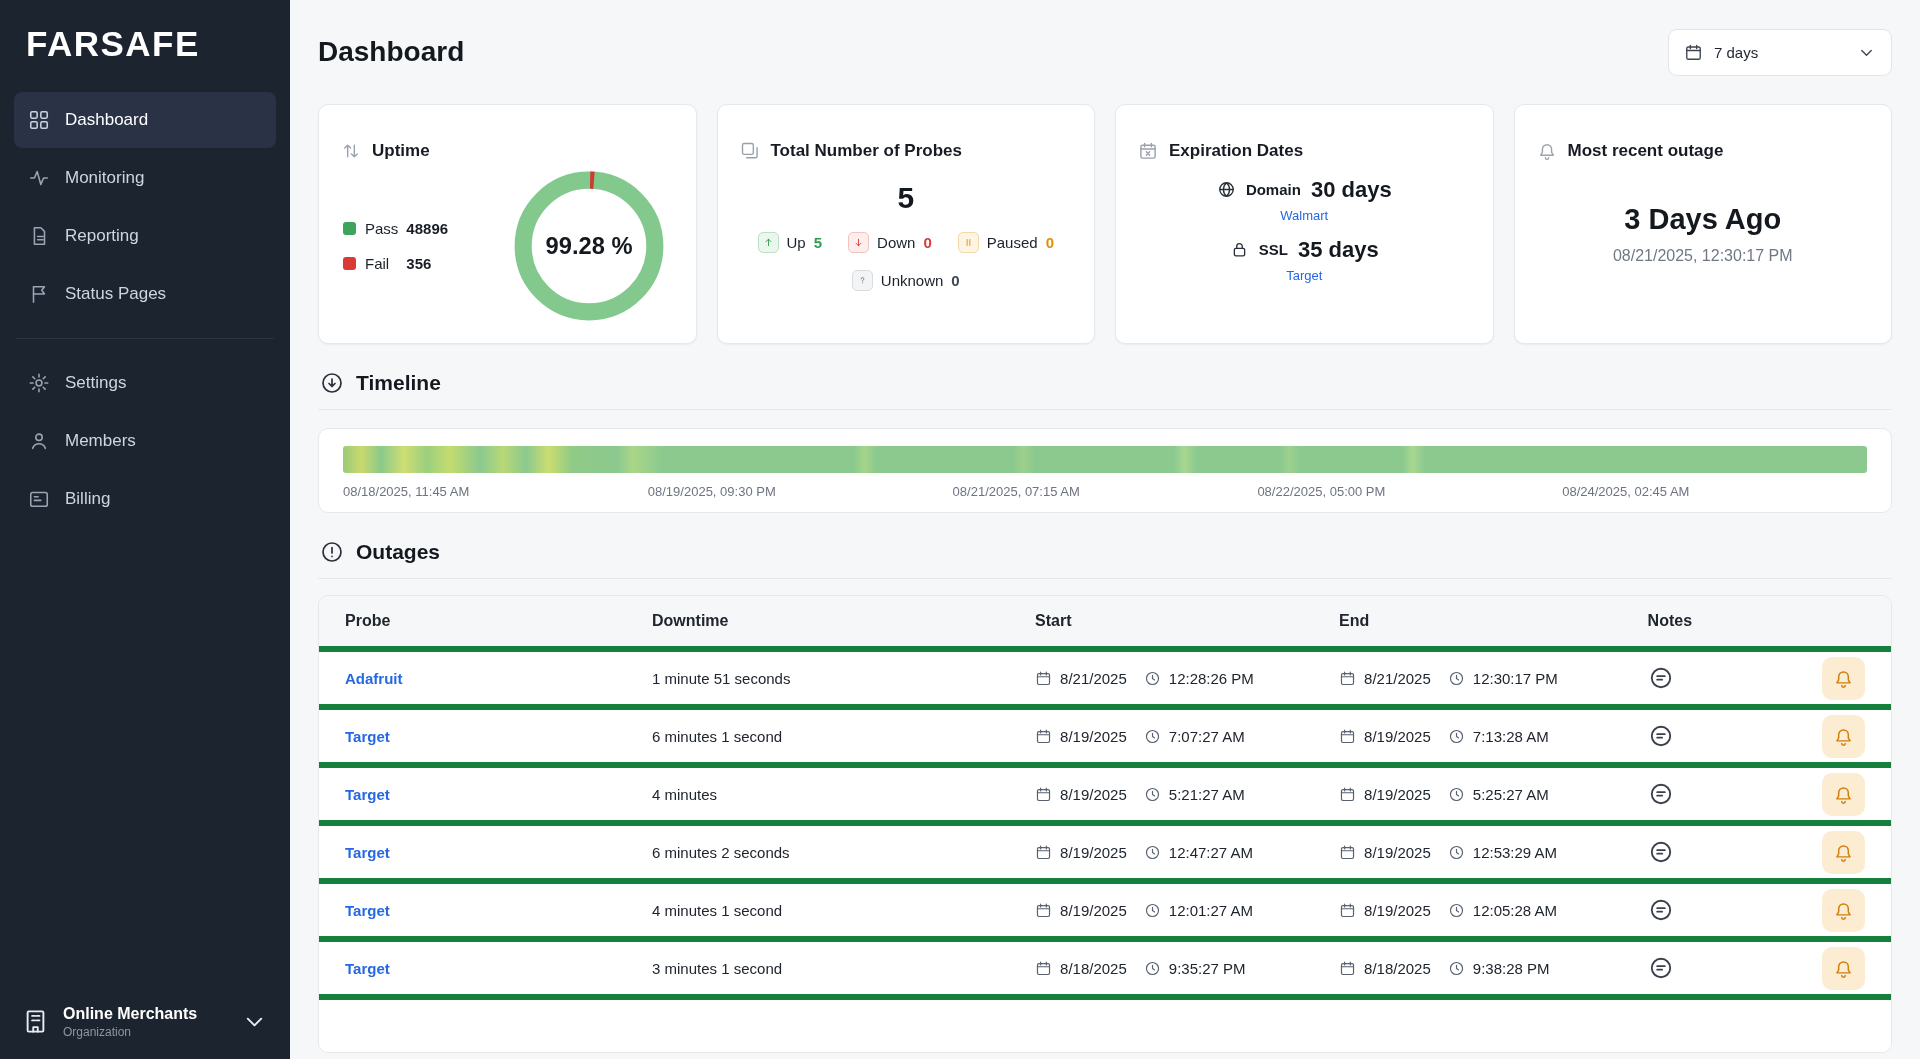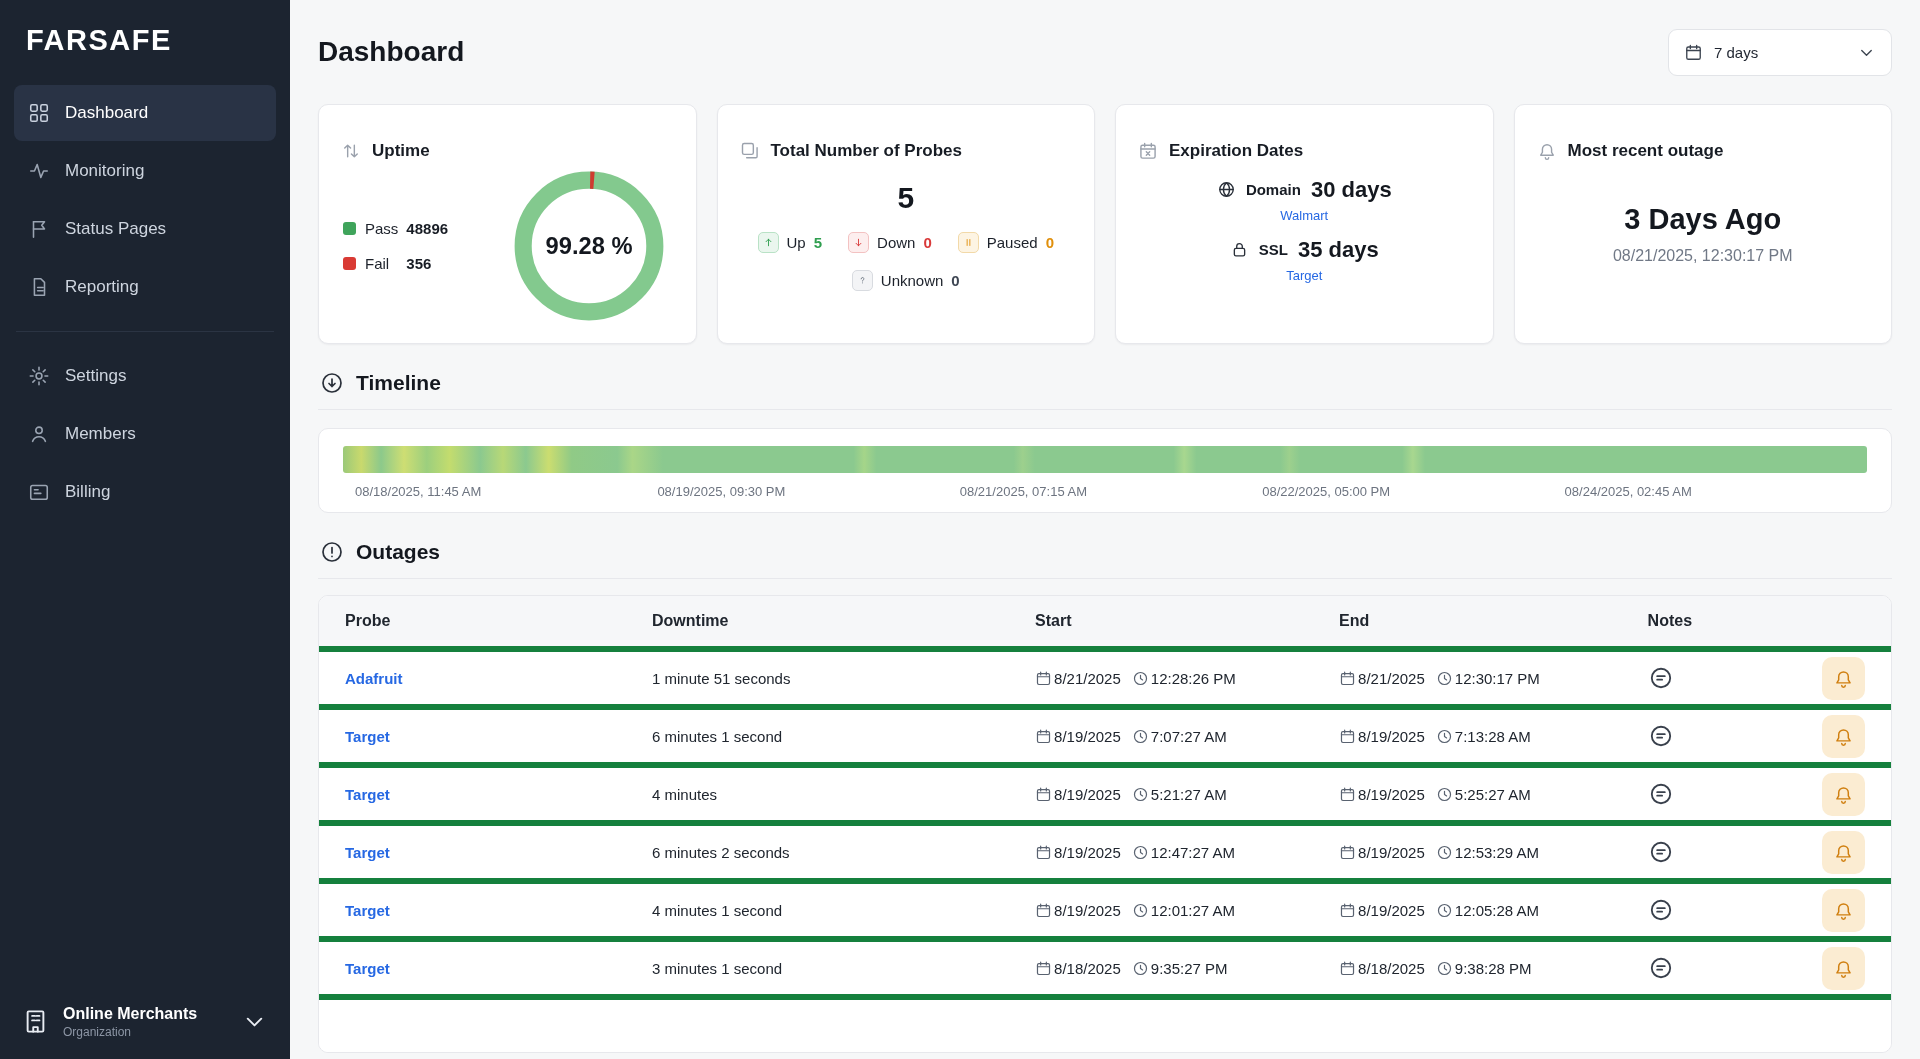--- a/index.html
+++ b/index.html
@@ -9,7 +9,7 @@
 
   
   .sidebar { width:290px; min-width:290px; background:#1c2430; color:#ccd3dd; display:flex; flex-direction:column; }
-  .logo { color:#ffffff; font-size:29px; font-weight:bold; letter-spacing:1.5px; padding:24px 26px 28px; }
+  .logo { color:#ffffff; font-size:35px; font-weight:bold; letter-spacing:1.5px; padding:24px 26px 28px; }
   .nav { padding:0 14px; }
   .nav-item { display:flex; align-items:center; gap:15px; height:56px; padding:0 14px; border-radius:8px;
               font-size:17px; color:#ced5df; cursor:pointer; margin-bottom:2px; }

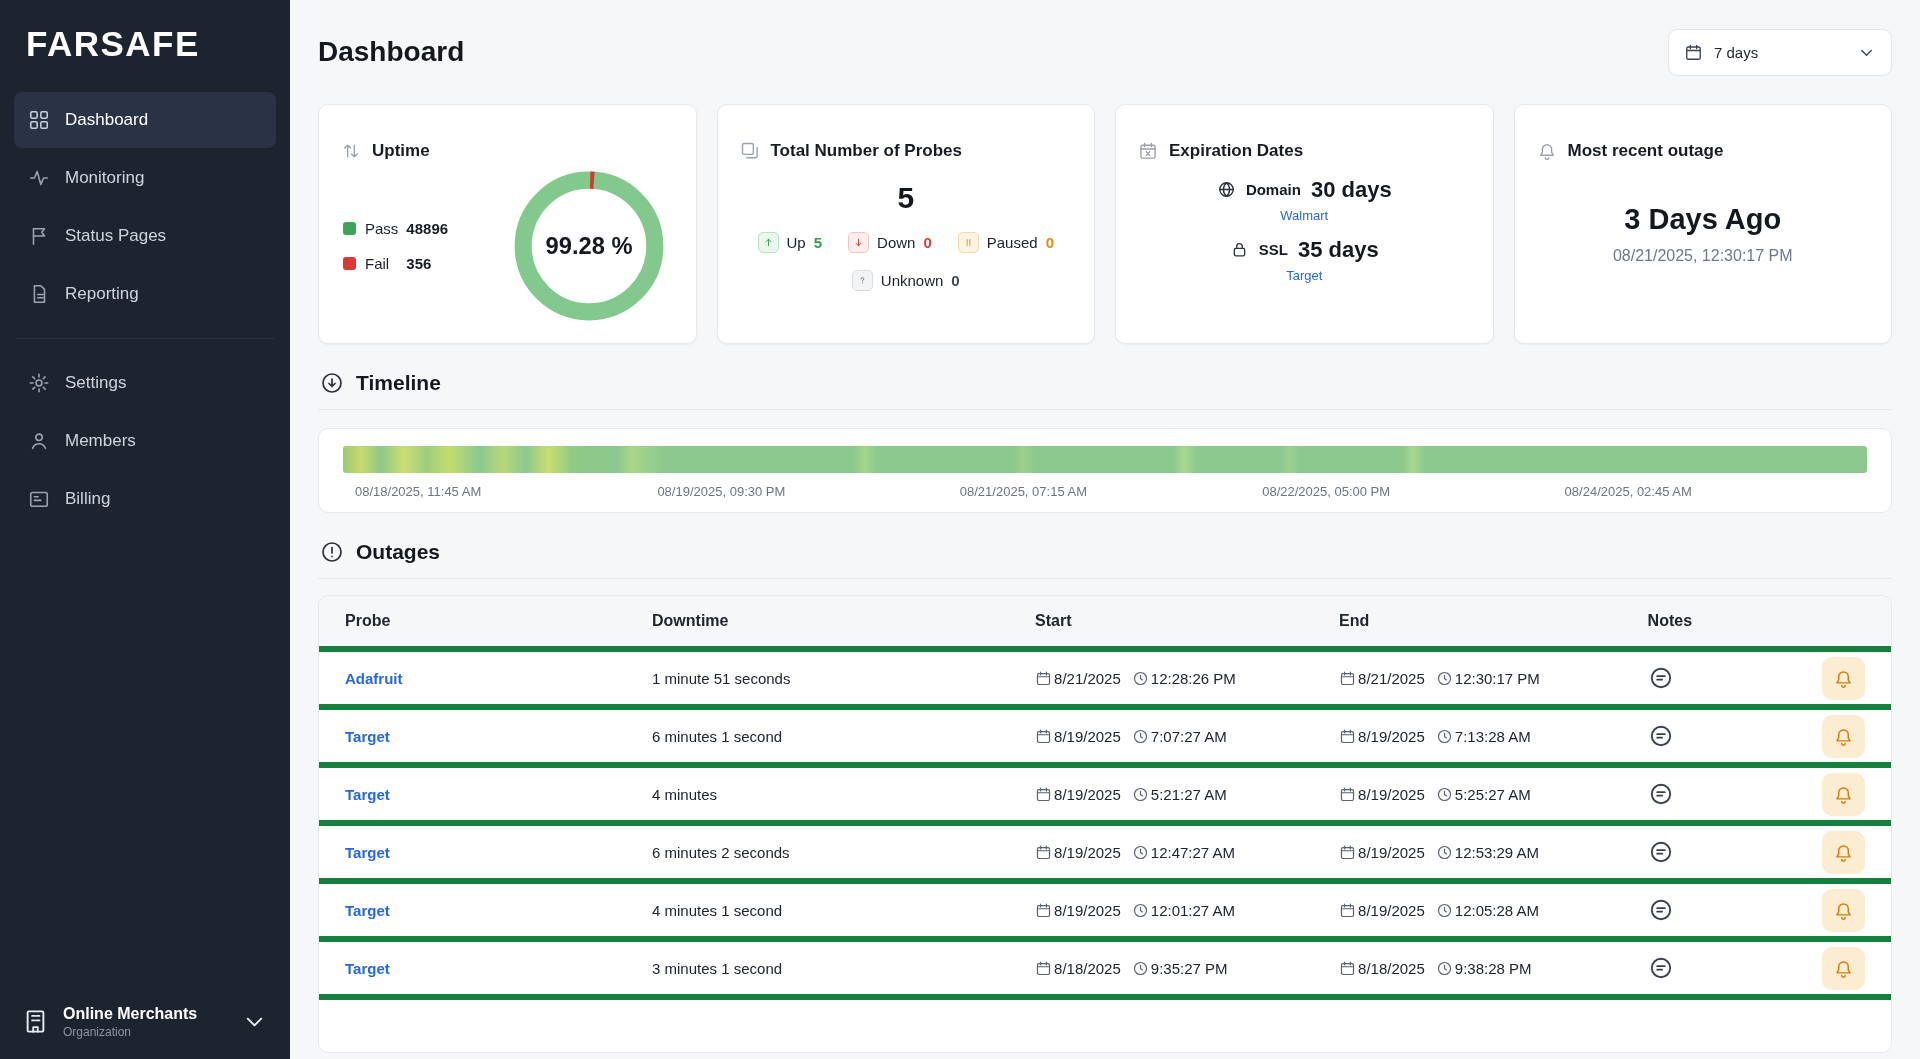--- a/index.html
+++ b/index.html
@@ -142,20 +142,20 @@
       <div class="nav-item">
         <span class="ic">
             <svg viewBox="0 0 24 24" fill="none" stroke="currentColor" stroke-width="1.7" stroke-linecap="round" stroke-linejoin="round">
+              <path d="M7 3h7l4 4v14H7z"></path>
+              <path d="M10.5 12.5h6M10.5 16h6"></path>
+            </svg>
+          </span>
+        <span>Reporting</span>
+      </div>
+      <div class="nav-item">
+        <span class="ic">
+            <svg viewBox="0 0 24 24" fill="none" stroke="currentColor" stroke-width="1.7" stroke-linecap="round" stroke-linejoin="round">
               <path d="M6 21V4"></path>
               <path d="M6 4h12l-3 4 3 4H6"></path>
             </svg>
           </span>
         <span>Status Pages</span>
-      </div>
-      <div class="nav-item">
-        <span class="ic">
-            <svg viewBox="0 0 24 24" fill="none" stroke="currentColor" stroke-width="1.7" stroke-linecap="round" stroke-linejoin="round">
-              <path d="M7 3h7l4 4v14H7z"></path>
-              <path d="M10.5 12.5h6M10.5 16h6"></path>
-            </svg>
-          </span>
-        <span>Reporting</span>
       </div>
 
       <div class="nav-divider"></div>

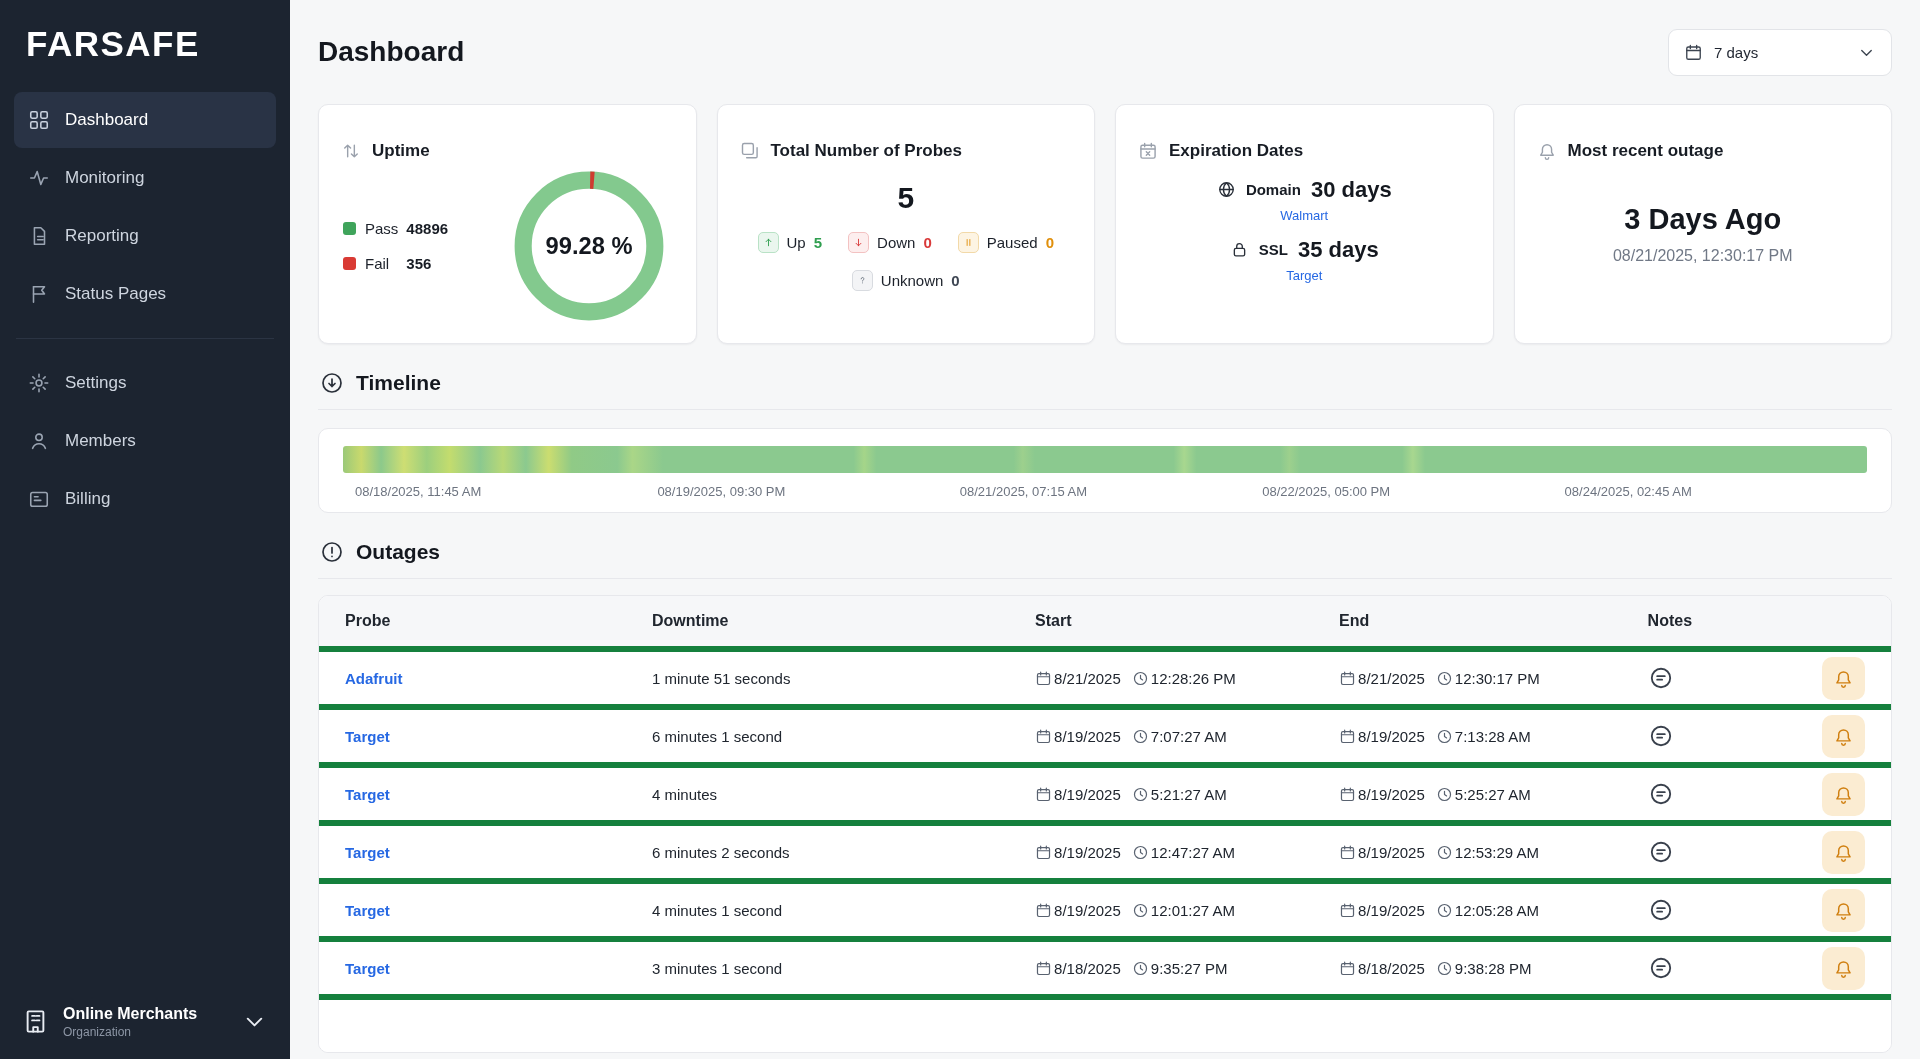--- a/index.html
+++ b/index.html
@@ -89,7 +89,7 @@
       #8bc98f 44%, #9dd08d 44.6%, #8bc98f 45.4%, #8bc98f 54.5%, #a8d78f 55.2%, #8bc98f 56%,
       #8bc98f 61.5%, #9dd08d 62.1%, #8bc98f 62.8%, #8bc98f 69.5%, #a8d78f 70.2%, #8bc98f 71%,
       #8bc98f 100%); }
-  .timeline-ticks { display:grid; grid-template-columns:repeat(5,1fr); margin-top:11px;margin-left:12px; }
+  .timeline-ticks { display:grid; grid-template-columns:repeat(5,1fr); margin-top:11px; }
   .tick { font-size:13px; color:#6d7480; }
 
   

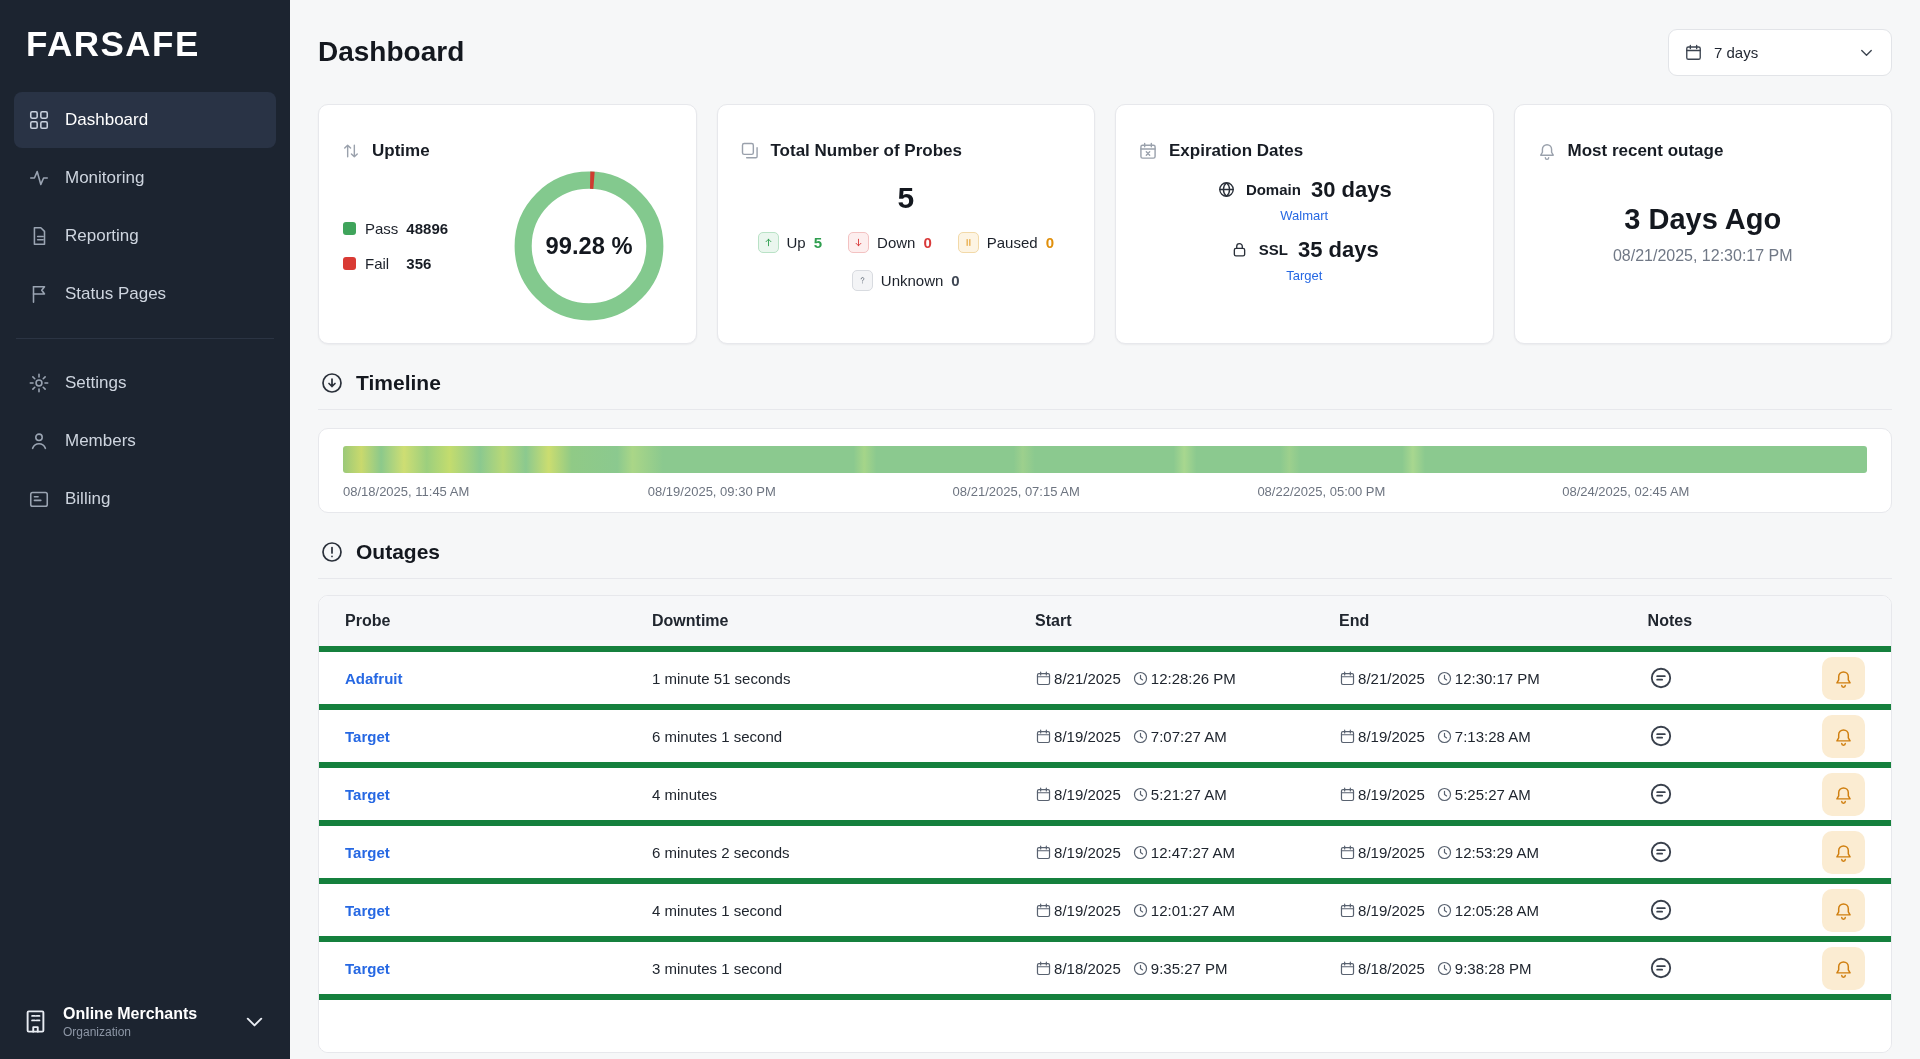--- a/index.html
+++ b/index.html
@@ -100,7 +100,7 @@
   .th { font-weight:bold; font-size:16px; color:#20262f; }
   .probe-link { color:#2668e3; font-weight:bold; font-size:15px; text-decoration:none; cursor:pointer; justify-self:start; }
   .cell { font-size:15px; color:#20262f; }
-  .dt { display:flex; align-items:center; gap:2px; }
+  .dt { display:flex; align-items:center; gap:8px; }
   .dt .ic { width:17px; height:17px; color:#596270; flex:none; }
   .dt .ic.clock { margin-left:9px; }
   .note-ic { width:26px; height:26px; color:#39404c; cursor:pointer; }

